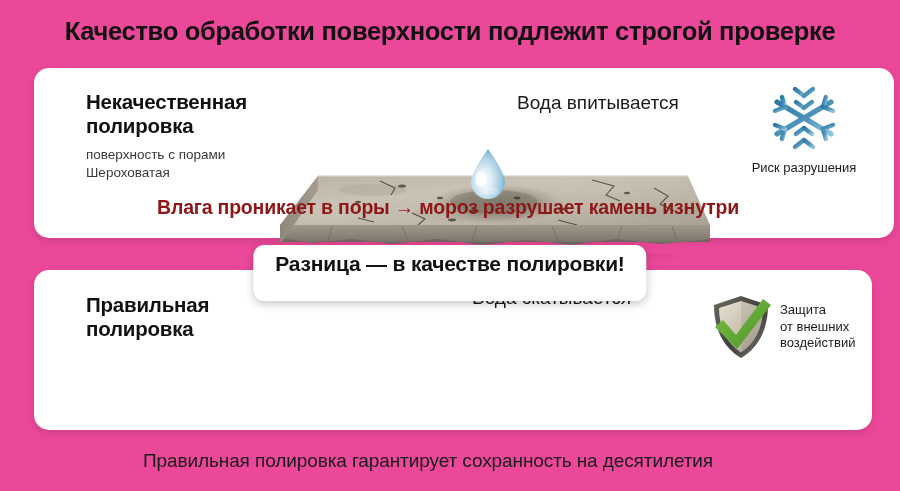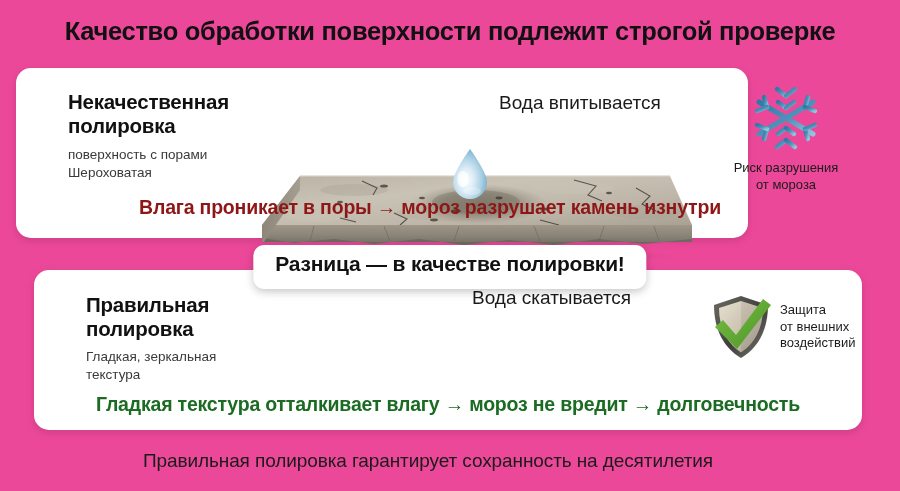--- a/index.html
+++ b/index.html
@@ -44,7 +44,7 @@
     border-radius: 15px;
     box-shadow: 0 3px 9px rgba(0,0,0,0.13);
   }
-  #card-bad  { left: 16px; top: 68px;  width: 732px; height: 170px; }
+  #card-bad  { left: 34px; top: 68px;  width: 860px; height: 170px; }
   #card-good { left: 34px; top: 270px; width: 828px; height: 160px; }
 
   

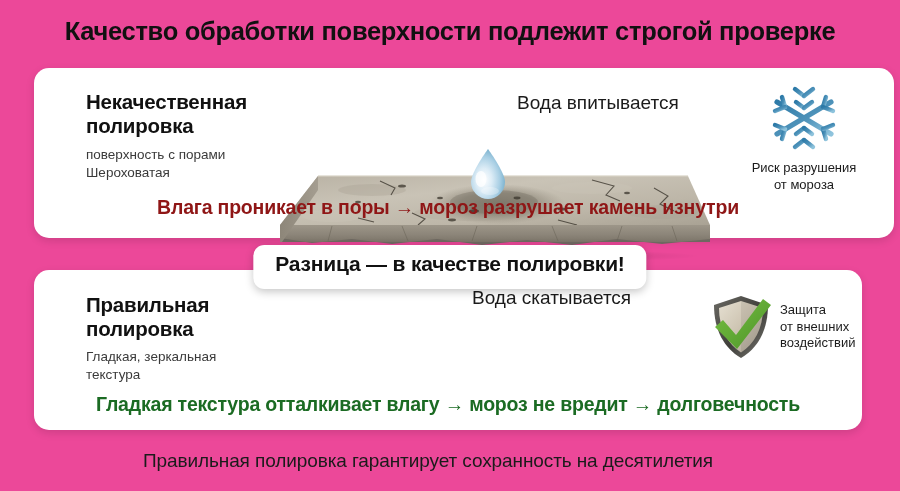--- a/index.html
+++ b/index.html
@@ -312,7 +312,6 @@
       </svg>
       <div class="icon-label">
         <div>Риск разрушения</div>
-        <div>от мороза</div>
       </div>
     </div>
 

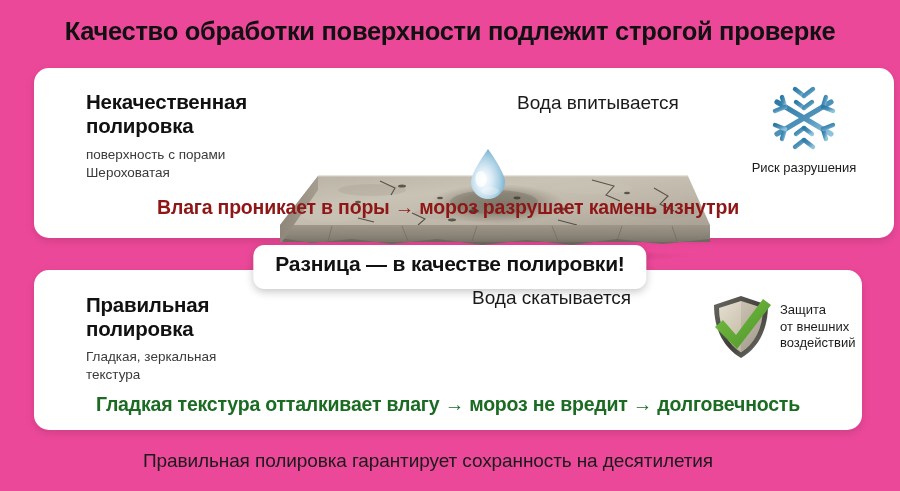--- a/index.html
+++ b/index.html
@@ -115,7 +115,7 @@
     top: 245px;
     background: #ffffff;
     border-radius: 11px;
-    padding: 7px 22px 13px 22px;
+    padding: 7px 22px 25px 22px;
     box-shadow: 0 3px 8px rgba(0,0,0,0.22);
     font-size: 21px;
     font-weight: bold;

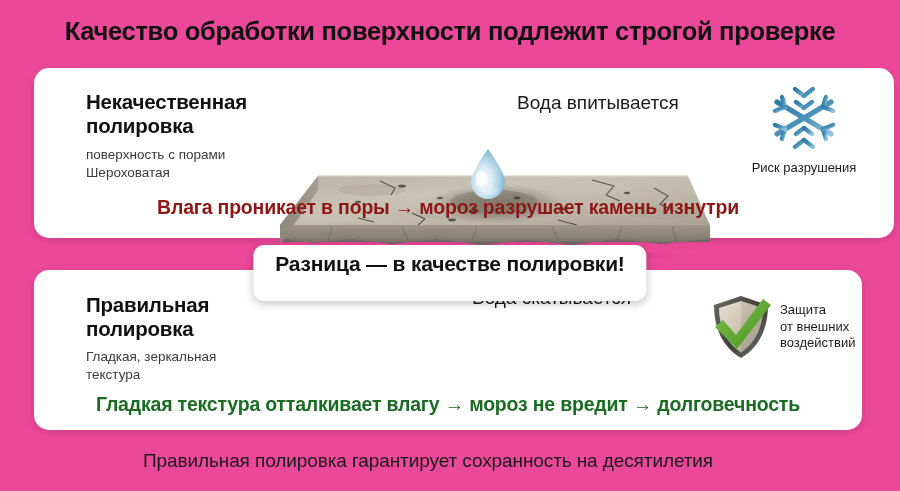--- a/index.html
+++ b/index.html
@@ -45,7 +45,7 @@
     box-shadow: 0 3px 9px rgba(0,0,0,0.13);
   }
   #card-bad  { left: 34px; top: 68px;  width: 860px; height: 170px; }
-  #card-good { left: 34px; top: 270px; width: 828px; height: 160px; }
+  #card-good { left: 34px; top: 270px; width: 828px; height: 160px; padding-left: 10px; }
 
   
   .card-heading {

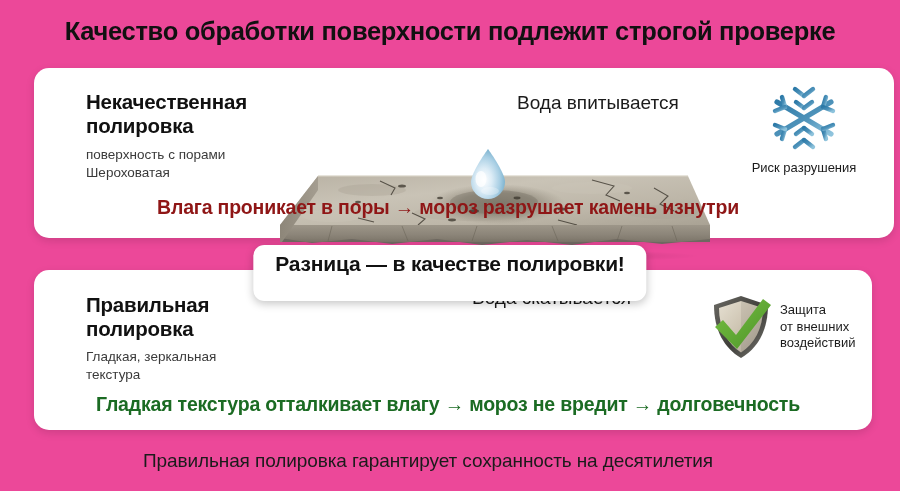--- a/index.html
+++ b/index.html
@@ -327,10 +327,6 @@
       <div>полировка</div>
     </div>
 
-    <div class="card-sub" id="good-sub">
-      <div>Гладкая, зеркальная</div>
-      <div>текстура</div>
-    </div>
 
     <div class="drop-caption" id="good-drop-caption">Вода скатывается</div>
 

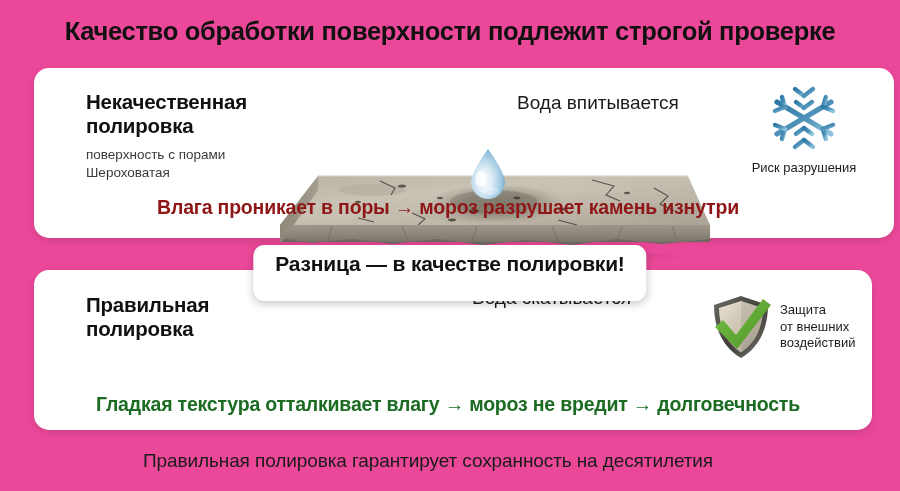--- a/index.html
+++ b/index.html
@@ -364,7 +364,6 @@
       </div>
     </div>
 
-    <div class="conclusion" id="good-conclusion">Гладкая текстура отталкивает влагу → мороз не вредит → долговечность</div>
   </div>
 
   <div id="footer-note">Правильная полировка гарантирует сохранность на десятилетия</div>

